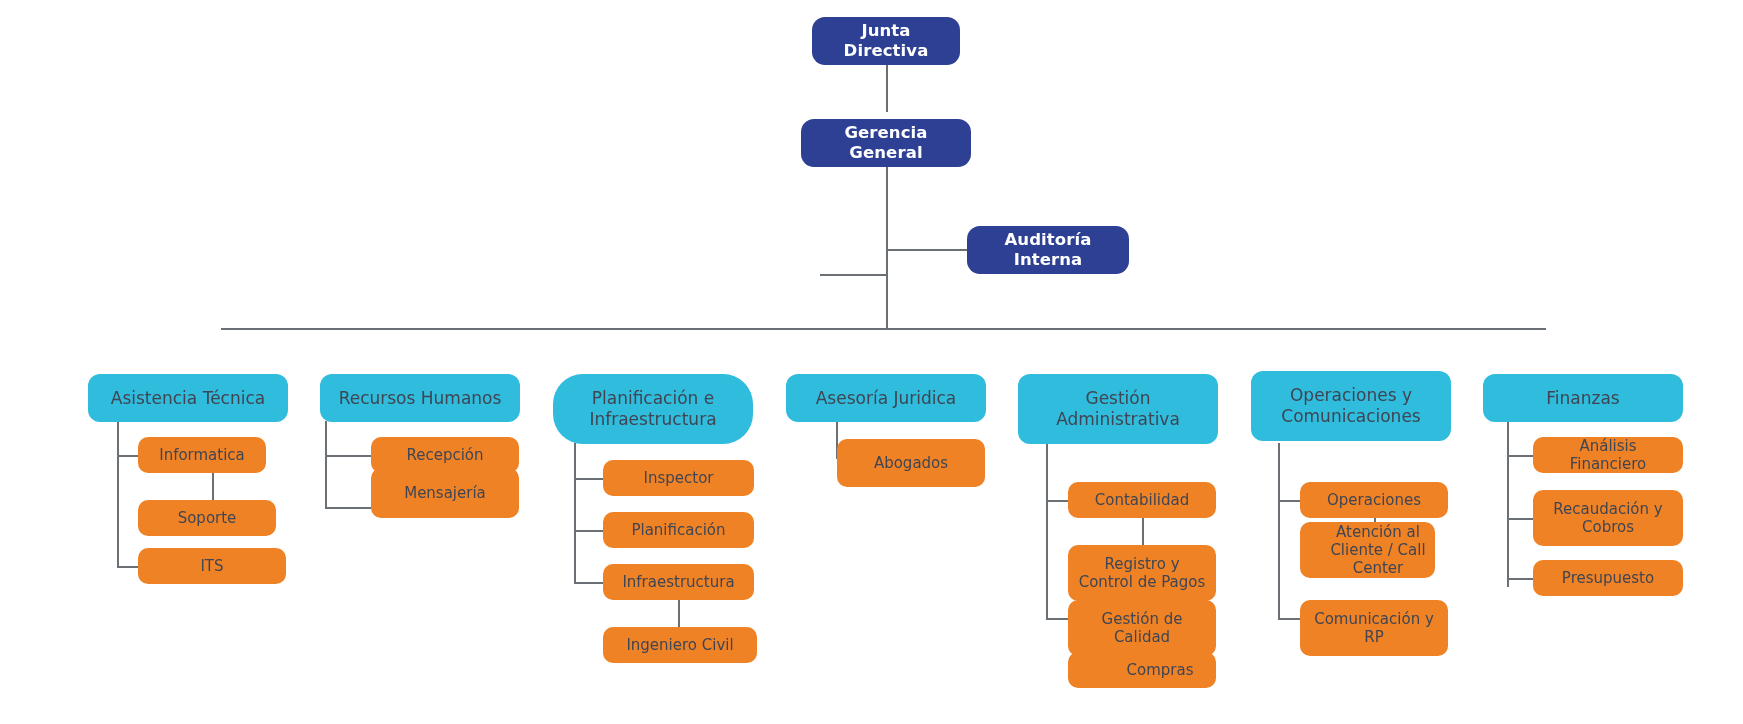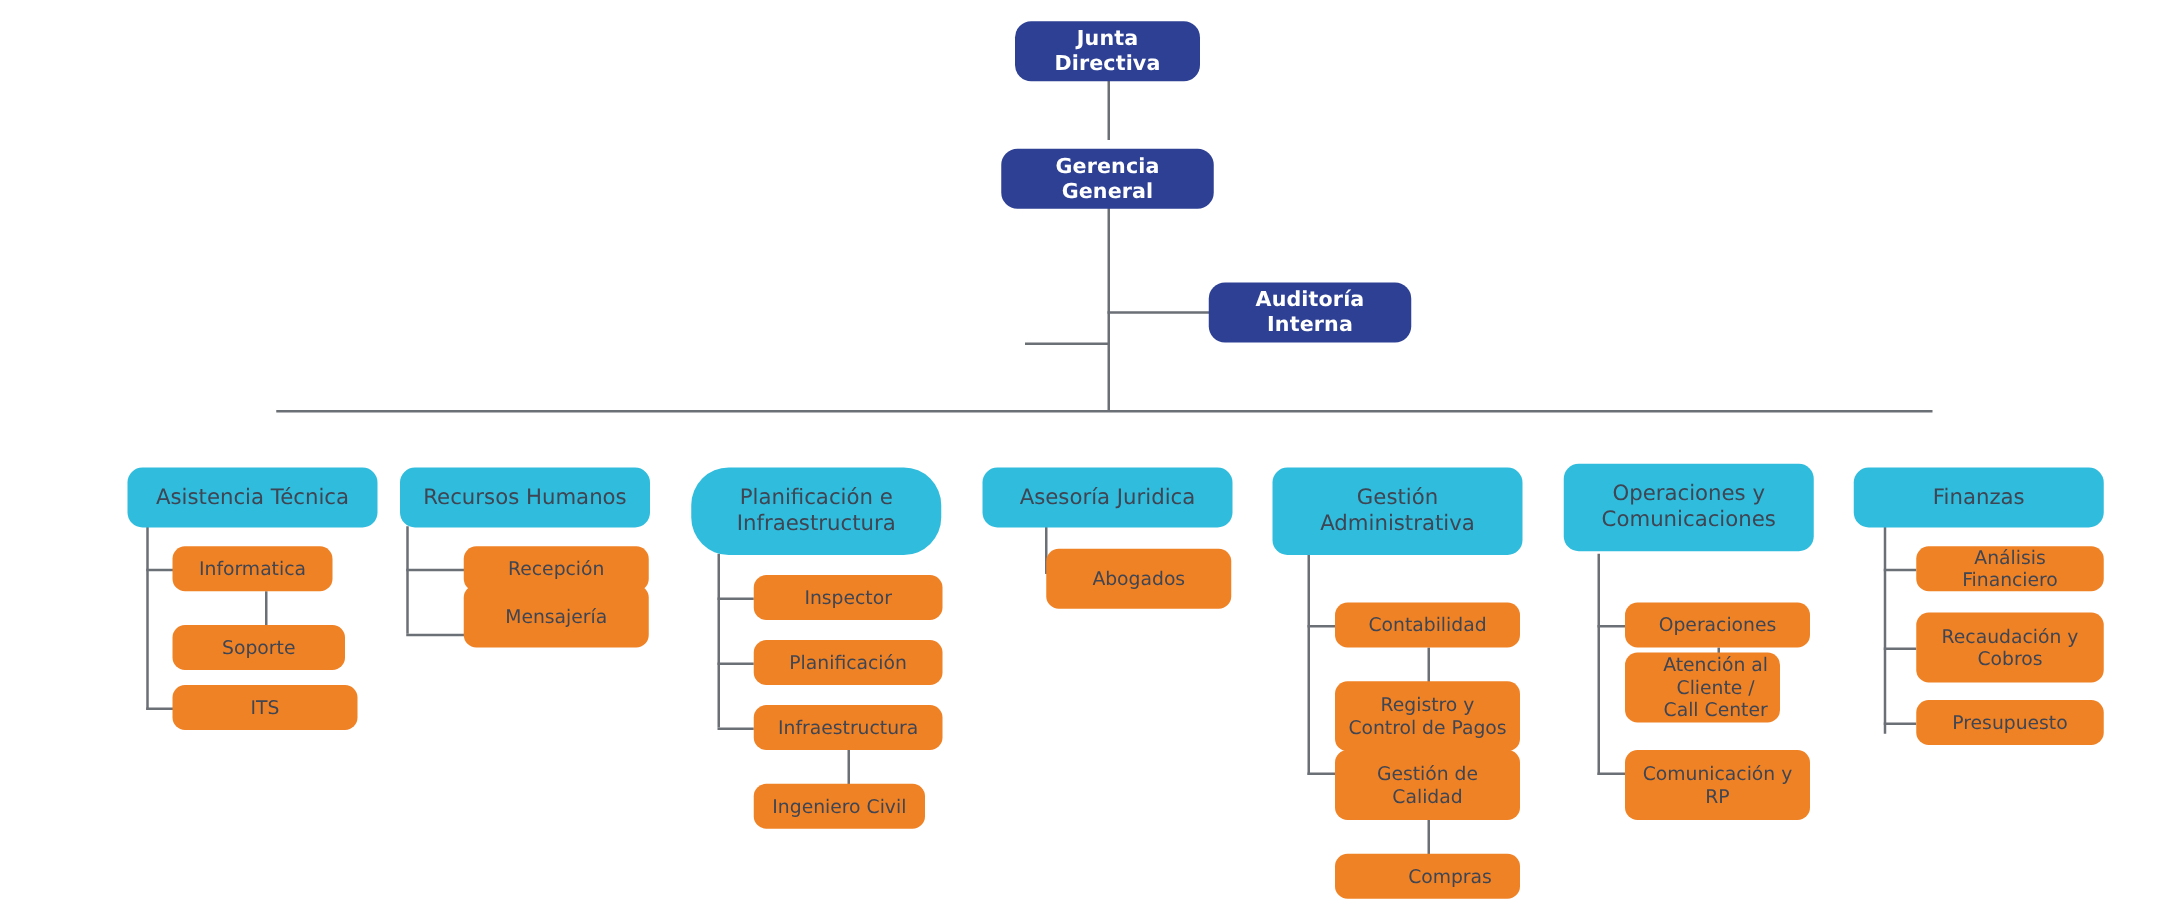--- a/index.html
+++ b/index.html
@@ -131,7 +131,7 @@
     <span>Auditoría Interna</span>
   </div>
 
-  <div class="node cyan" style="left:102px; top:374px; width:200px; height:48px;align-items:center;">
+  <div class="node cyan" style="left:88px; top:374px; width:200px; height:48px;align-items:center;">
     <span>Asistencia Técnica</span>
   </div>
 

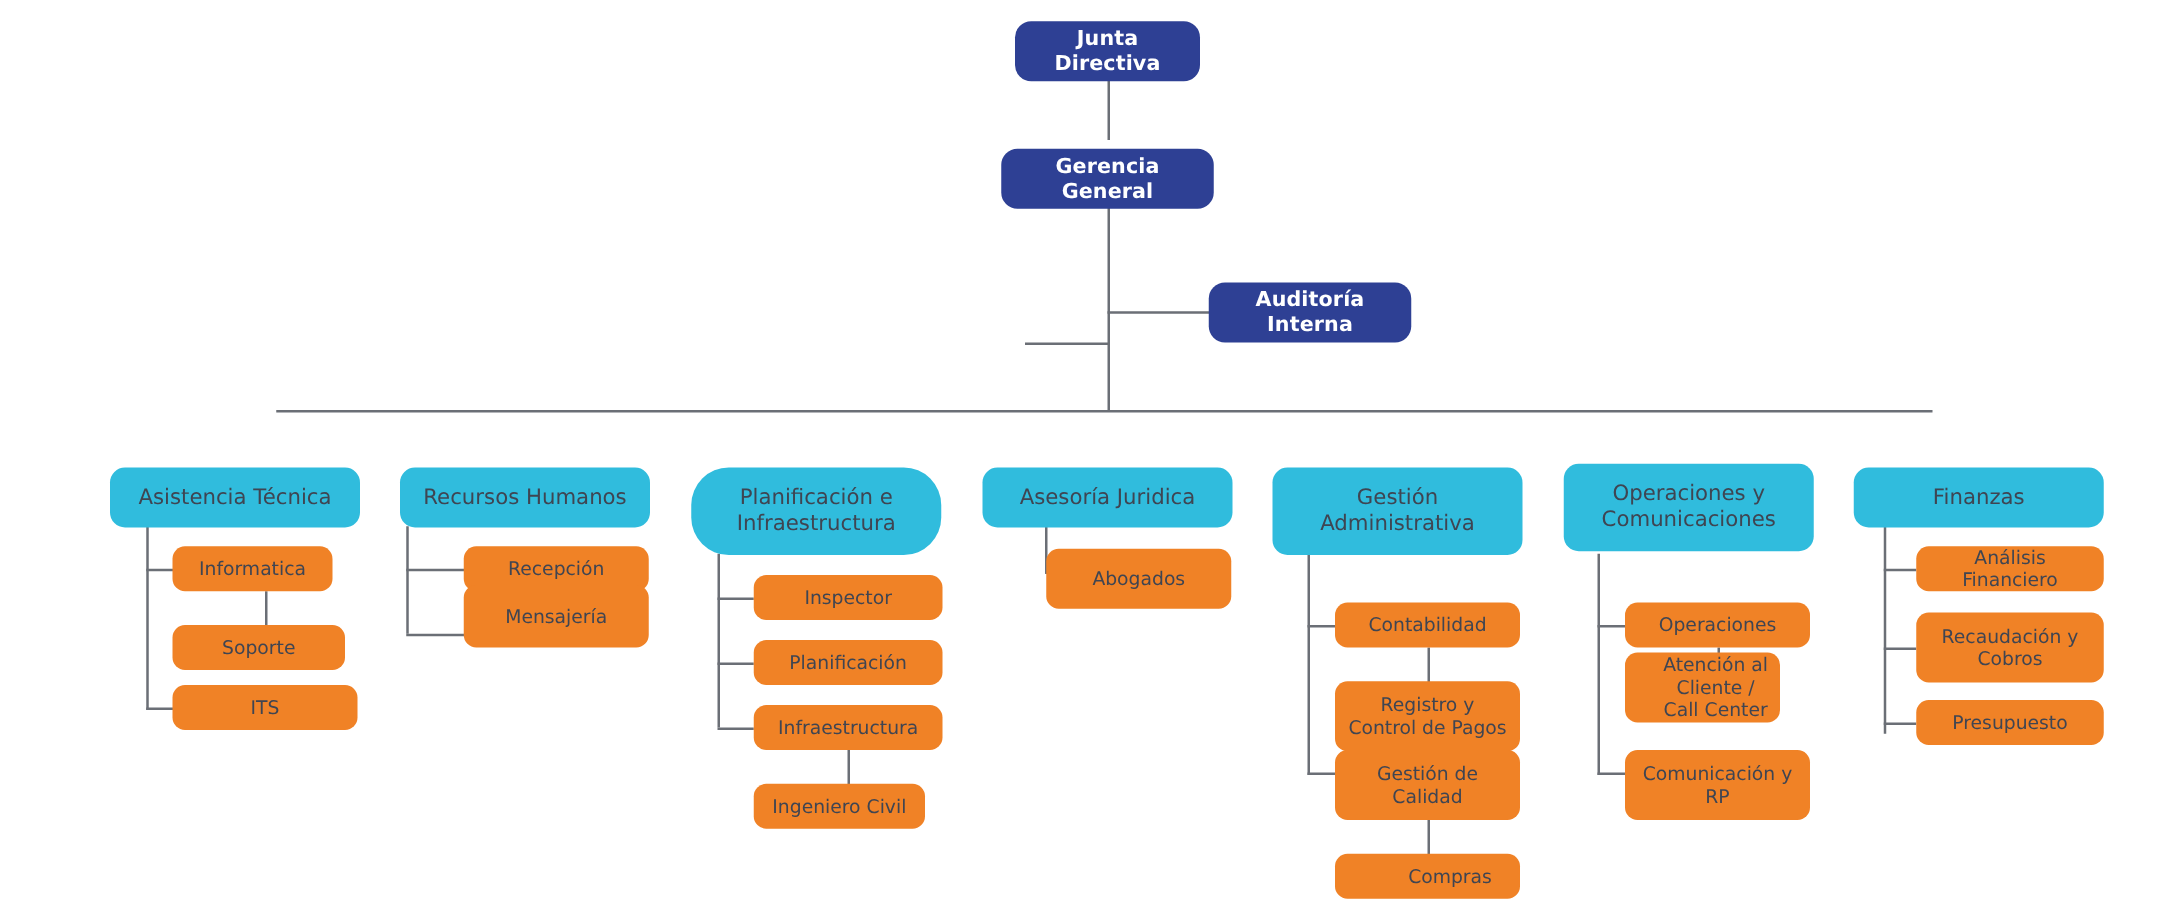--- a/index.html
+++ b/index.html
@@ -209,7 +209,7 @@
   <div class="node orange" style="left:1300px; top:482px; width:148px; height:36px;">
     <span>Operaciones</span>
   </div>
-  <div class="node orange" style="left:1300px; top:522px; width:124px; height:56px;padding-left:29px;">
+  <div class="node orange" style="left:1300px; top:522px; width:135px; height:56px;padding-left:29px;">
     <span>Atención al Cliente / Call Center</span>
   </div>
   <div class="node orange" style="left:1300px; top:600px; width:148px; height:56px;">

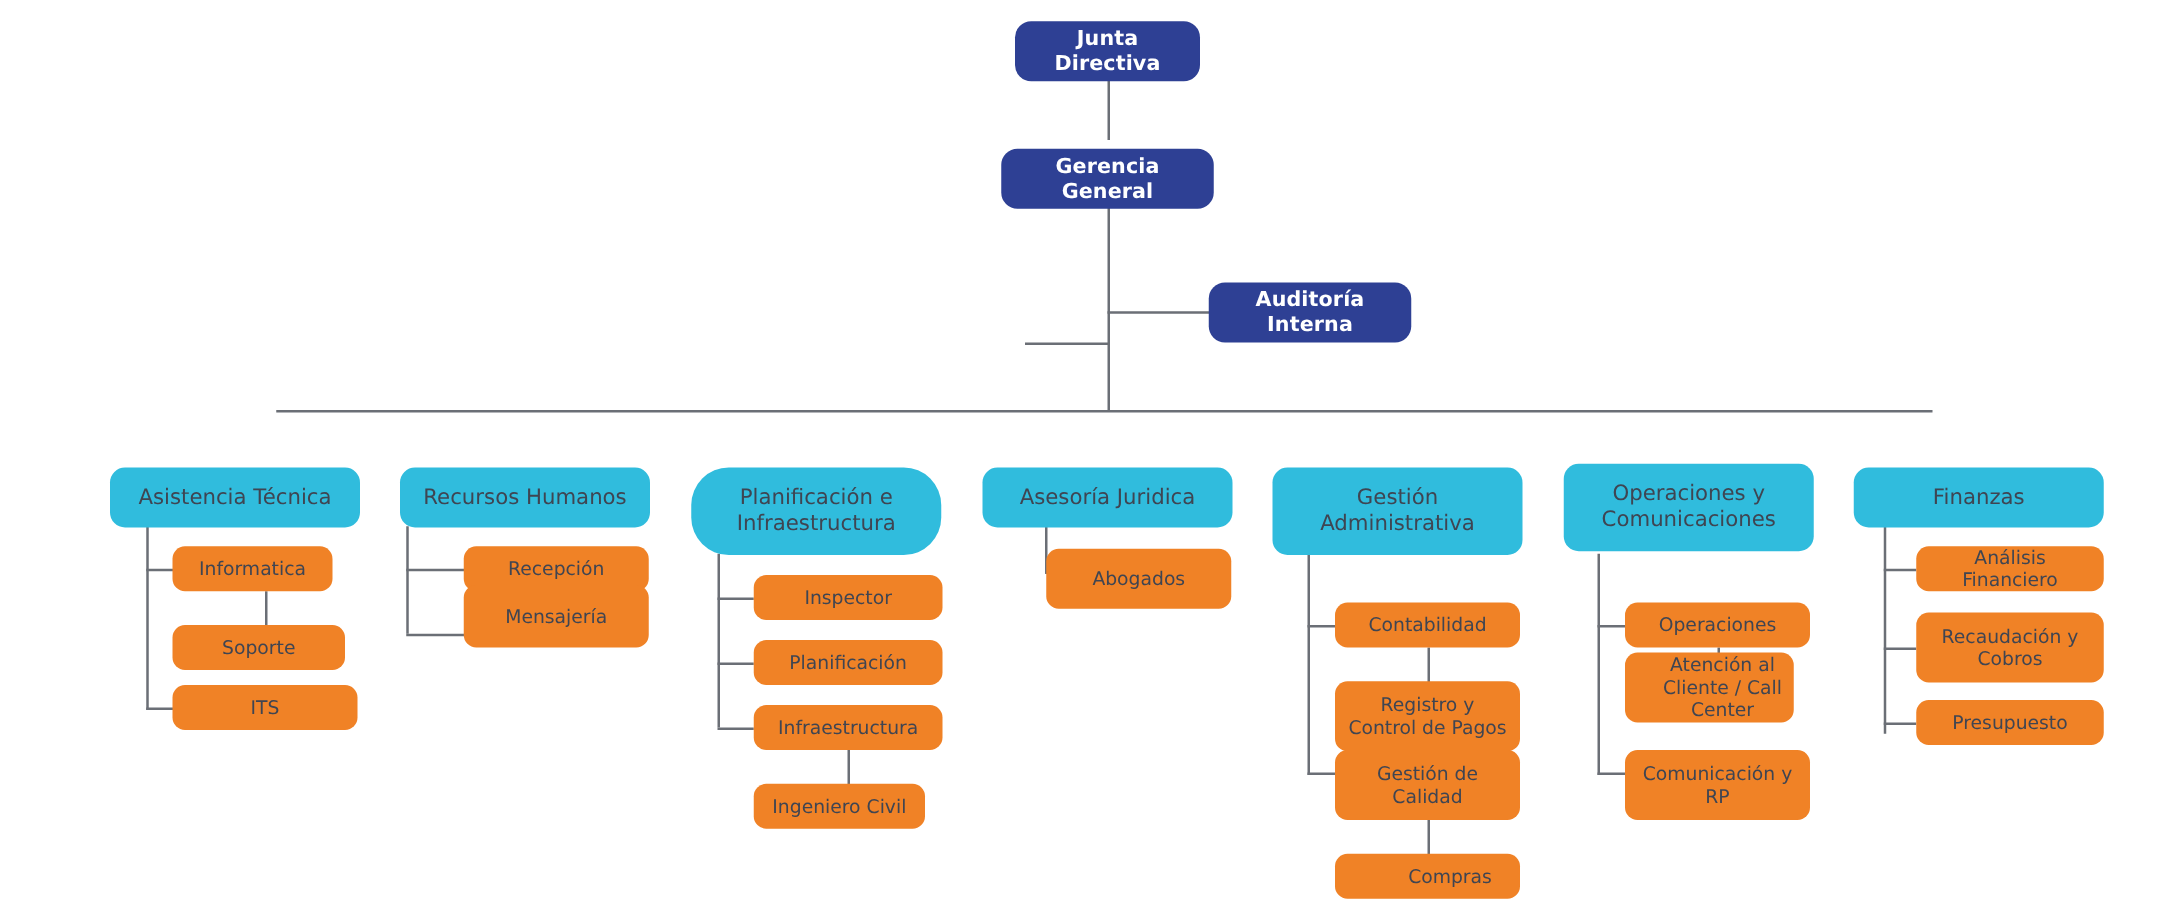--- a/index.html
+++ b/index.html
@@ -185,7 +185,7 @@
   <div class="node orange" style="left:603px; top:564px; width:151px; height:36px;">
     <span>Infraestructura</span>
   </div>
-  <div class="node orange" style="left:603px; top:627px; width:137px; height:36px;">
+  <div class="node orange" style="left:603px; top:627px; width:154px; height:36px;">
     <span>Ingeniero Civil</span>
   </div>
 

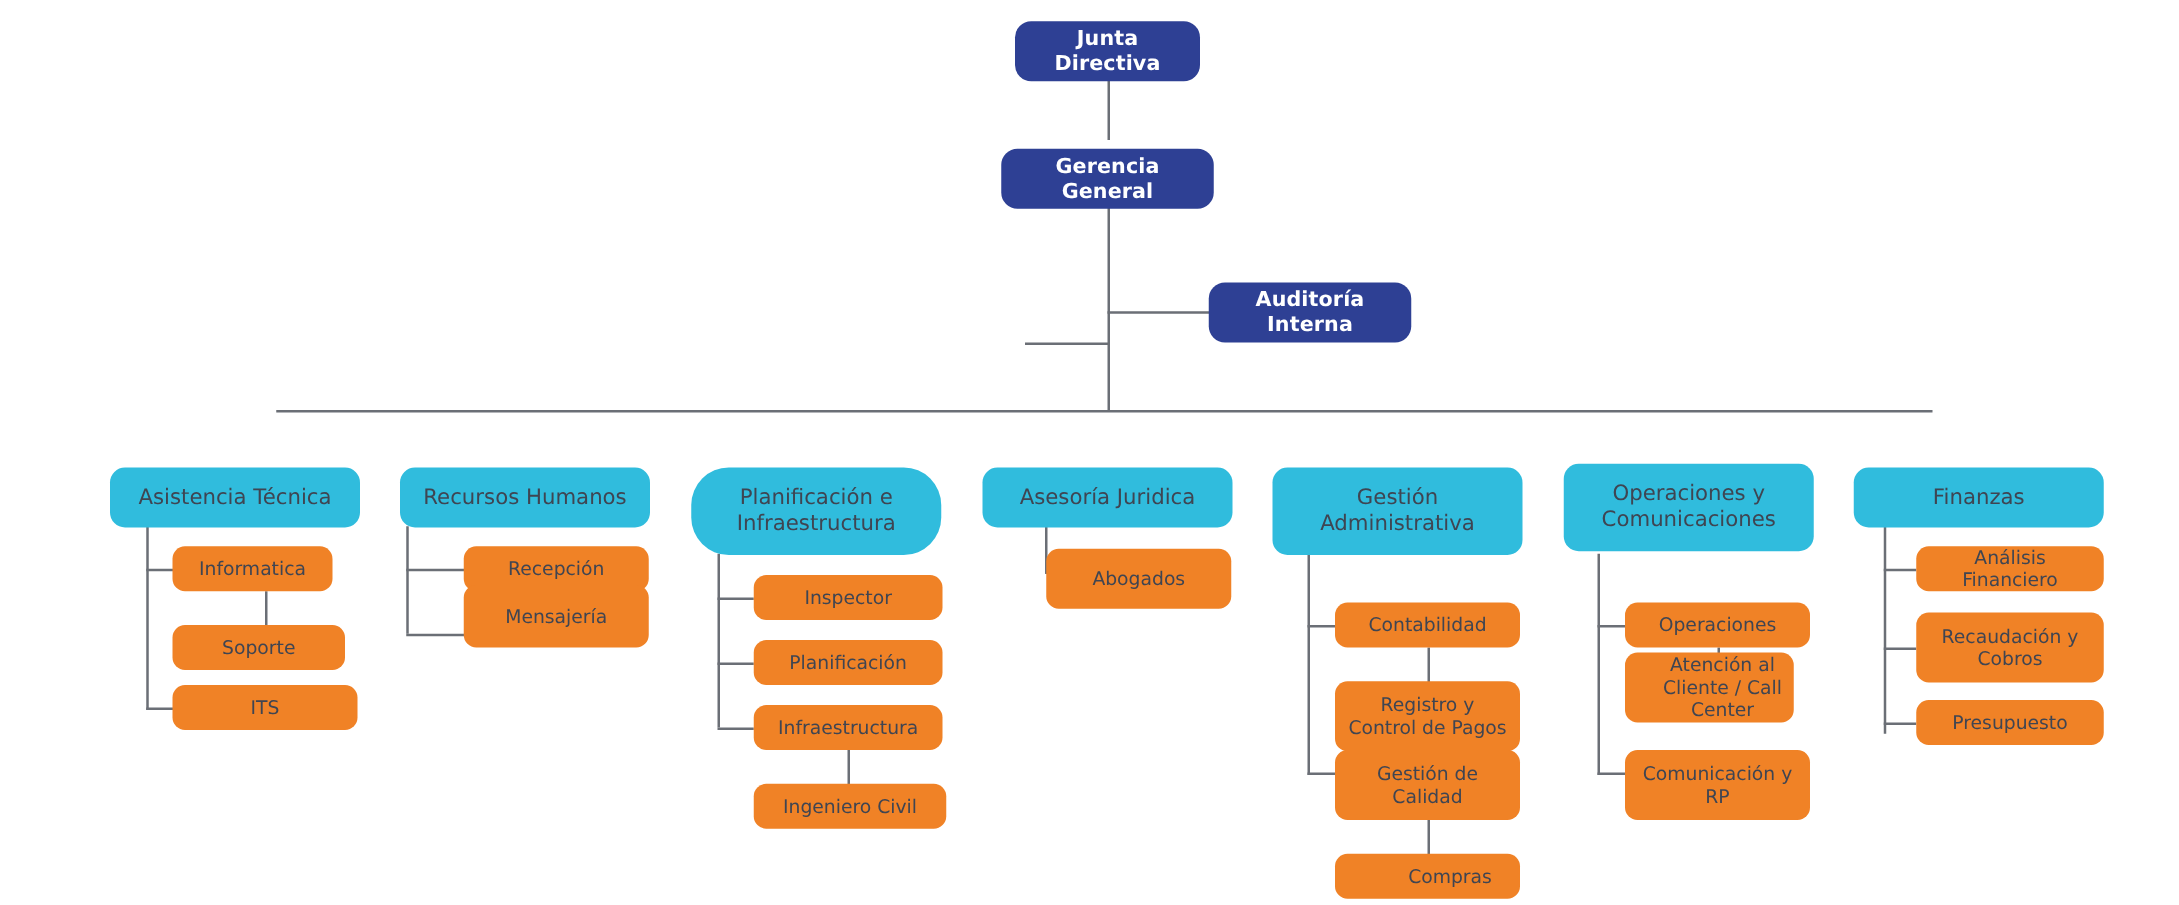--- a/index.html
+++ b/index.html
@@ -202,7 +202,7 @@
   <div class="node orange" style="left:1068px; top:600px; width:148px; height:56px;">
     <span>Gestión de Calidad</span>
   </div>
-  <div class="node orange" style="left:1068px; top:683px; width:148px; height:36px;padding-left:44px;">
+  <div class="node orange" style="left:1068px; top:652px; width:148px; height:36px;padding-left:44px;">
     <span>Compras</span>
   </div>
 

